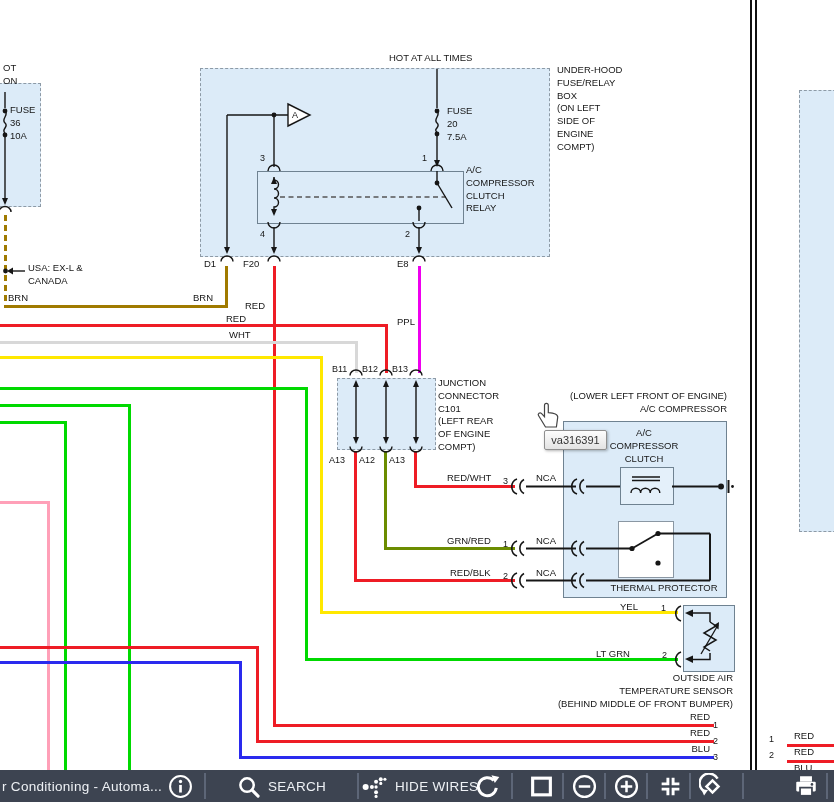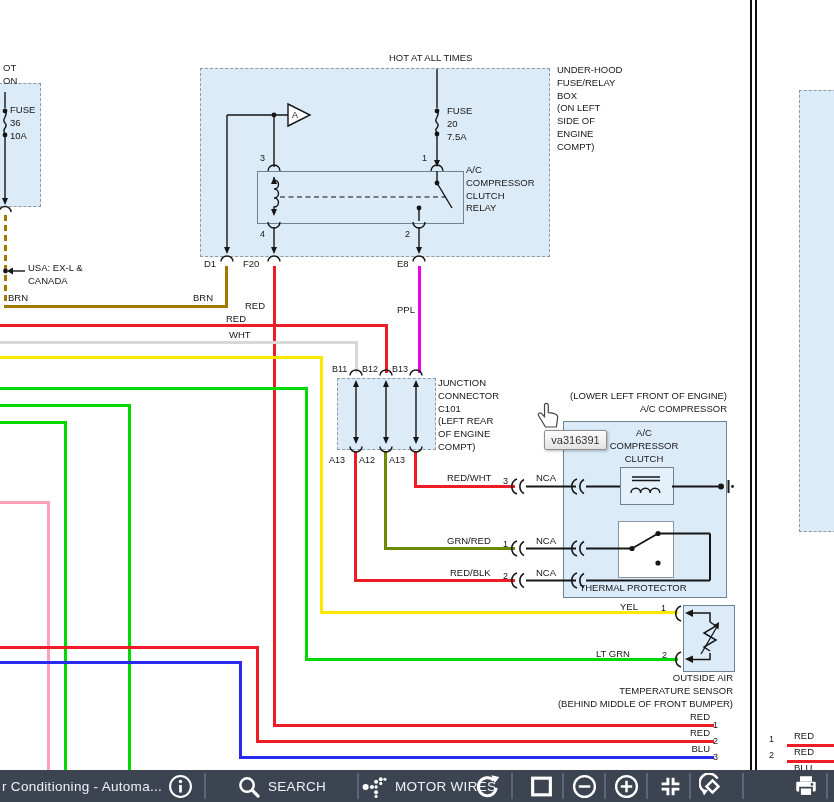--- a/index.html
+++ b/index.html
@@ -200,7 +200,7 @@
   <div class="lbl" style="left:245px;top:300px">RED</div>
   <div class="lbl" style="left:226px;top:313px">RED</div>
   <div class="lbl" style="left:229px;top:329px">WHT</div>
-  <div class="lbl" style="left:397px;top:304px">PPL</div>
+  <div class="lbl" style="left:397px;top:316px">PPL</div>
   <div class="lbl" style="left:204px;top:258px">D1</div>
   <div class="lbl" style="left:243px;top:258px">F20</div>
   <div class="lbl" style="left:397px;top:258px">E8</div>

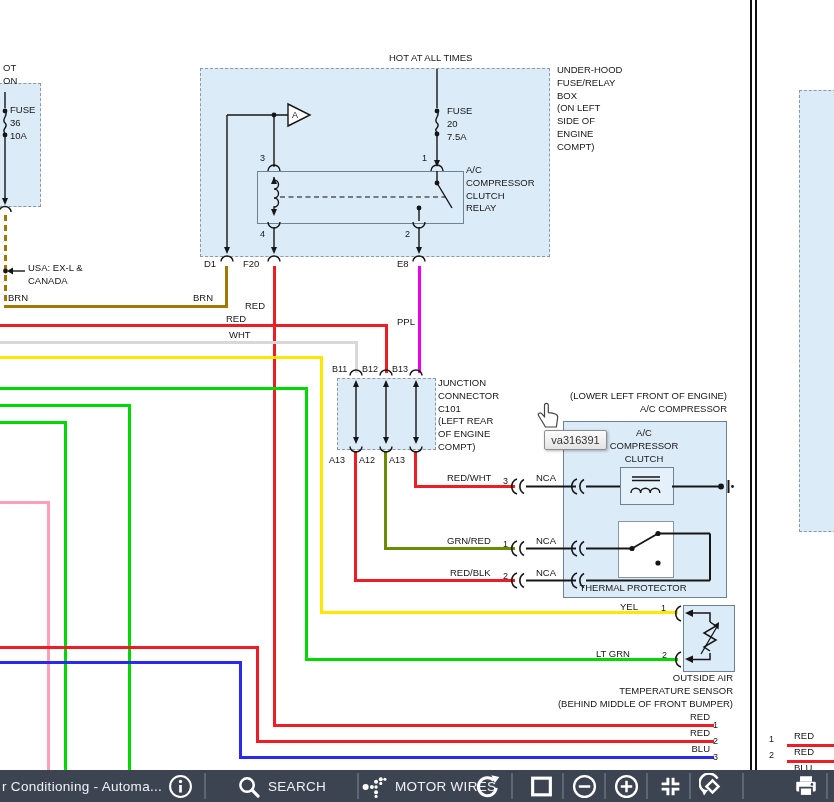--- a/index.html
+++ b/index.html
@@ -250,7 +250,7 @@
   <div class="lbl ct" style="left:600px;top:427px;width:88px">A/C
 COMPRESSOR
 CLUTCH</div>
-  <div class="lbl ct" style="left:568px;top:582px;width:130px">THERMAL PROTECTOR</div>
+  <div class="lbl ct" style="left:599px;top:582px;width:130px">THERMAL PROTECTOR</div>
   <div class="lbl rt" style="left:612px;top:601px;width:26px">YEL</div>
   <div class="lbl pin" style="left:661px;top:603px">1</div>
   <div class="lbl" style="left:596px;top:648px">LT GRN</div>

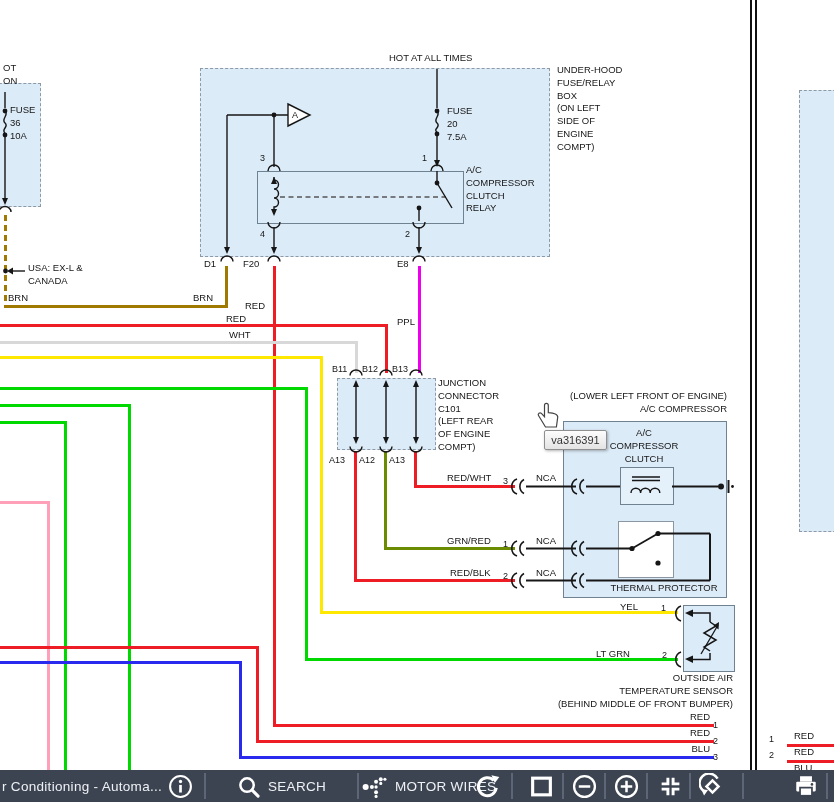--- a/index.html
+++ b/index.html
@@ -305,7 +305,7 @@
           <circle cx="18" cy="9" r="1.5"></circle>
         <circle cx="13.5" cy="21.5" r="1.5"></circle>
       </svg>
-      <span class="tlabel">MOTOR WIRES</span>
+      <span class="tlabel">HIDE WIRES</span>
     </div>
     <div class="tbtn" style="left:474px">
       <svg width="27" height="27" viewBox="0 0 24 24">

